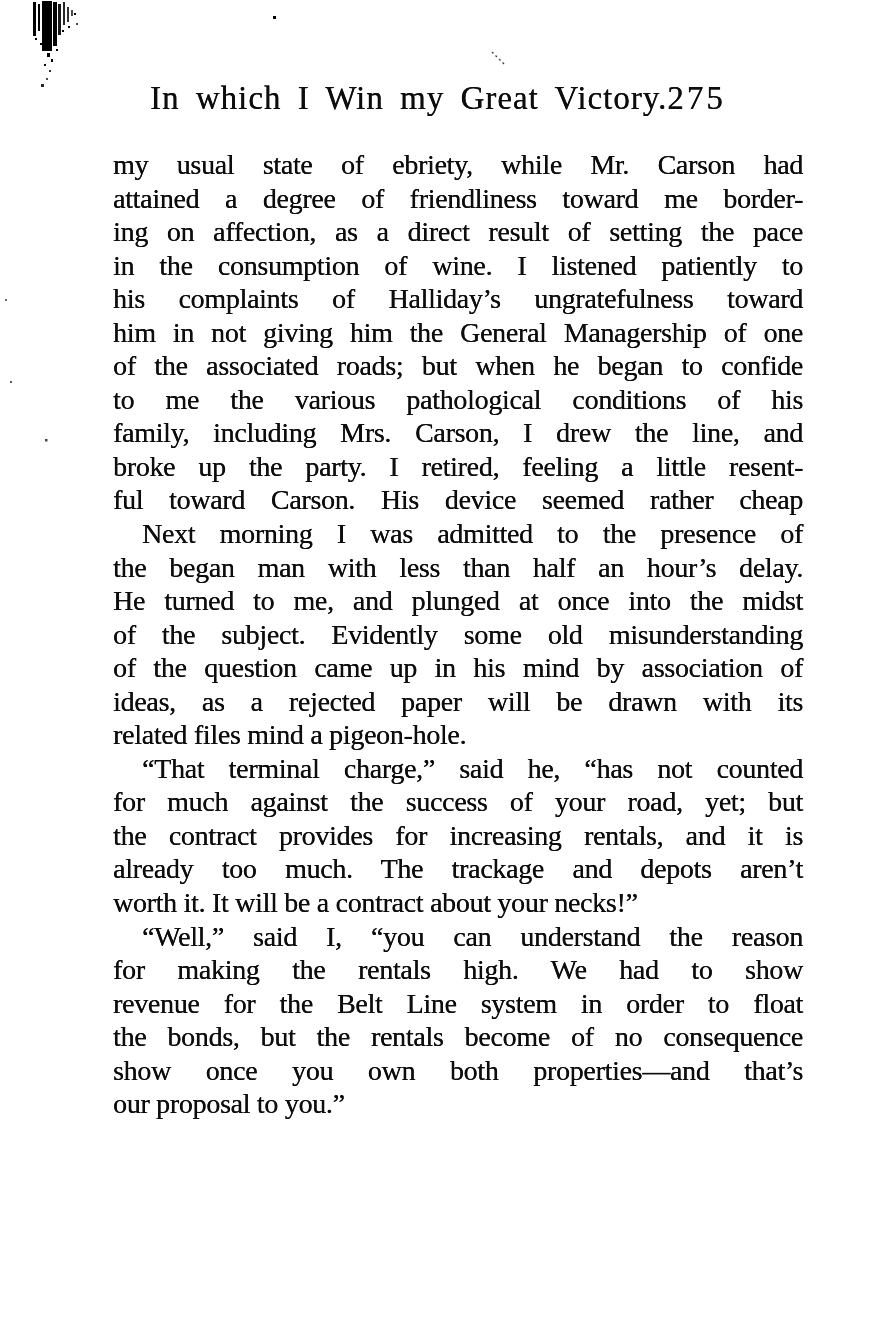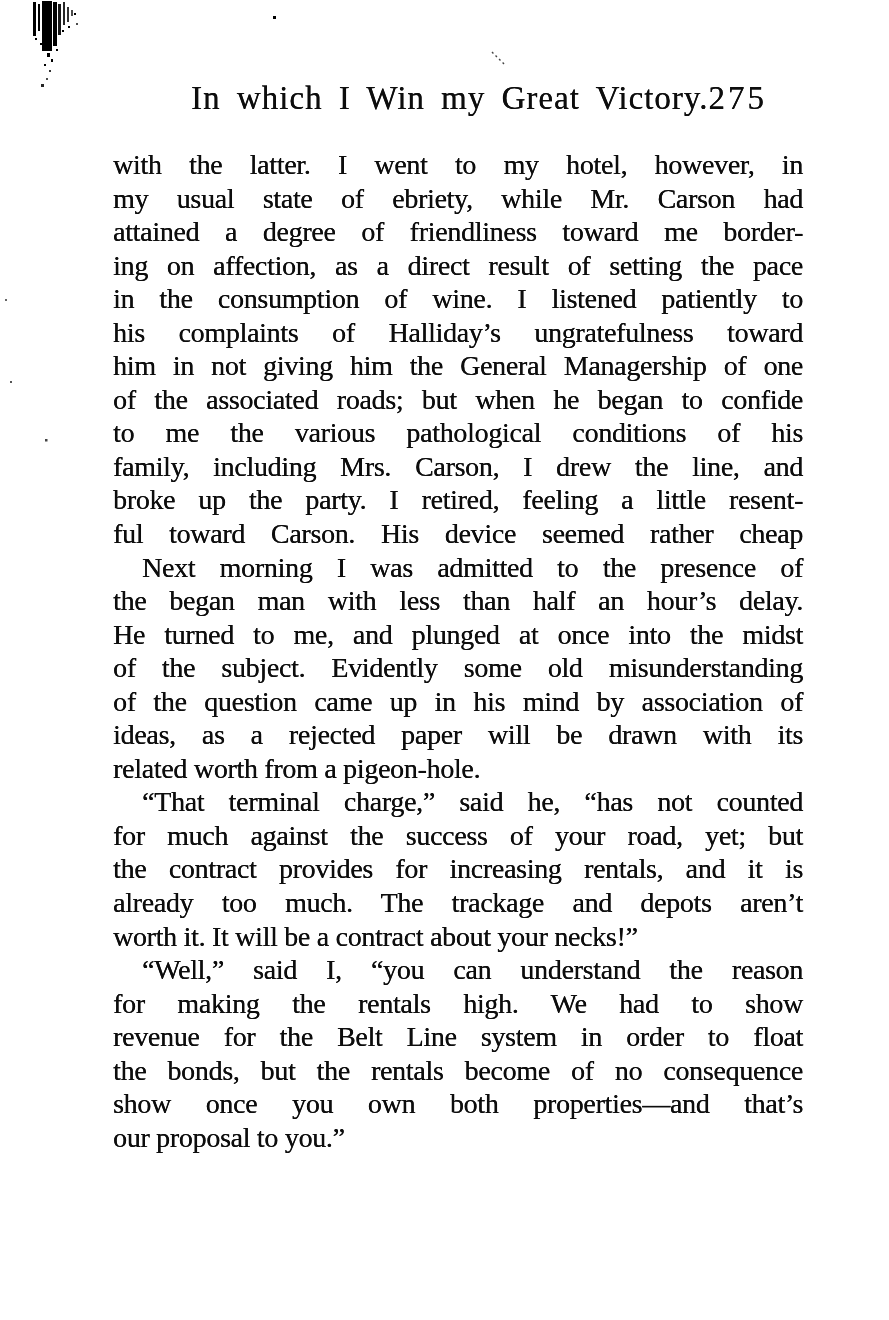--- a/index.html
+++ b/index.html
@@ -18,7 +18,7 @@
   .page-header {
     position: absolute;
     top: 80px; left: 150px; width: 658px;
-    display: flex; justify-content: center; align-items: baseline;
+    display: flex; justify-content: flex-start; align-items: baseline;
     font-size: 33px;
     white-space: nowrap;
     text-shadow: 0.2px 0 0 currentColor;

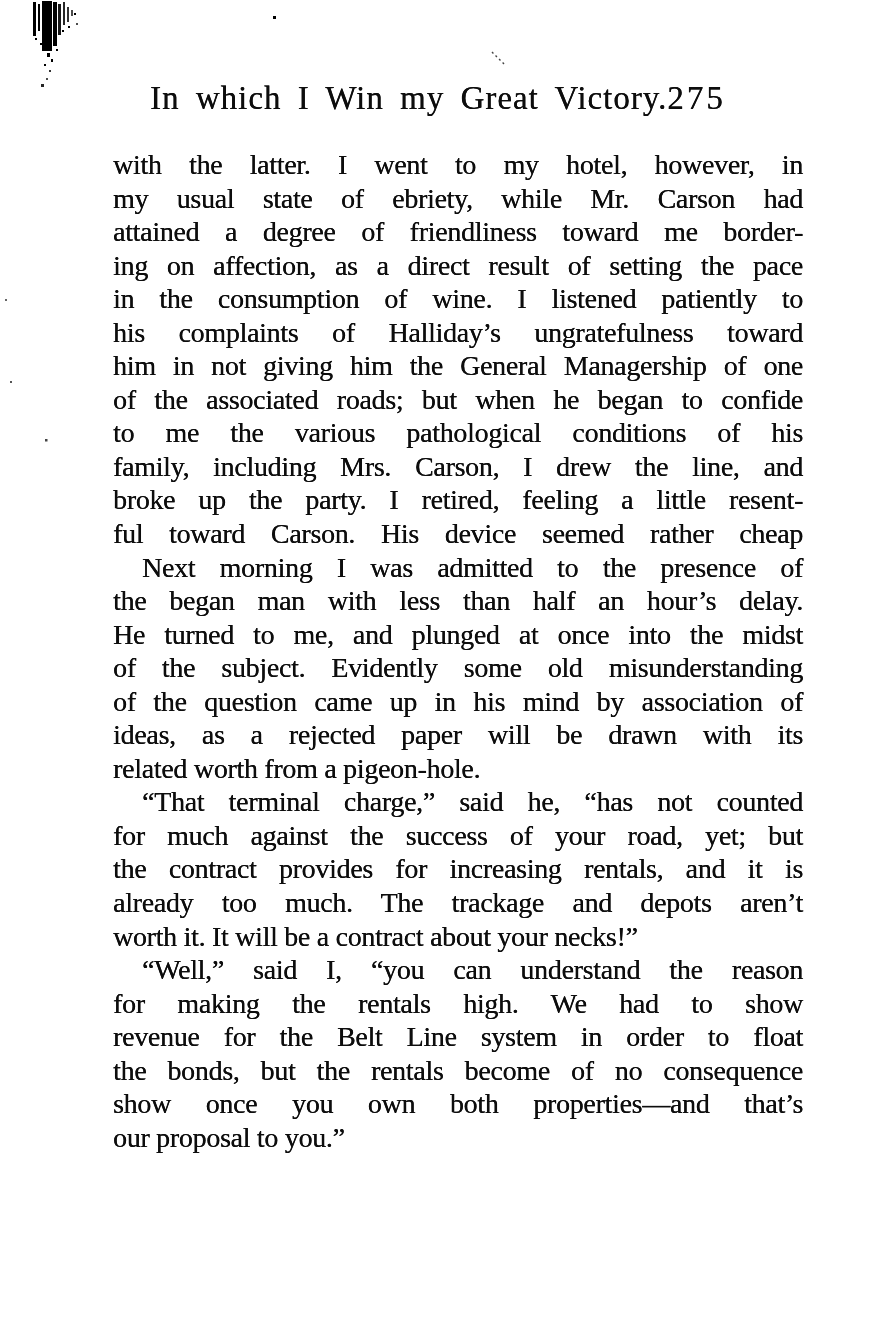--- a/index.html
+++ b/index.html
@@ -97,7 +97,6 @@
 
 <div class="body-text">
   <div>
-    <div class="line">with the latter. I went to my hotel, however, in</div>
     <div class="line">my usual state of ebriety, while Mr. Carson had</div>
     <div class="line">attained a degree of friendliness toward me border-</div>
     <div class="line">ing on affection, as a direct result of setting the pace</div>

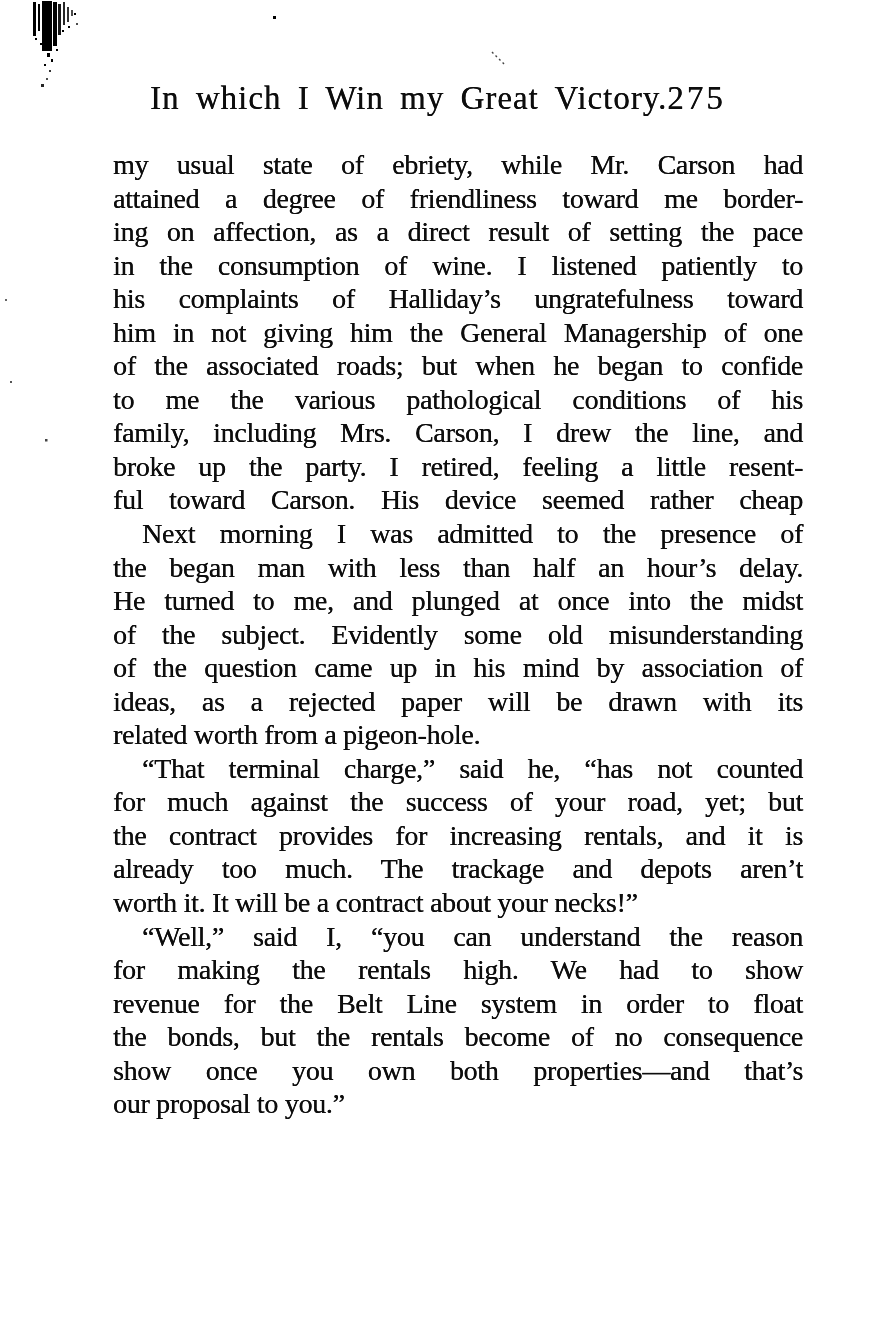--- a/index.html
+++ b/index.html
@@ -116,7 +116,7 @@
     <div class="line">of the subject. Evidently some old misunderstanding</div>
     <div class="line">of the question came up in his mind by association of</div>
     <div class="line">ideas, as a rejected paper will be drawn with its</div>
-    <div class="line para-end">related worth from a pigeon-hole.</div>
+    <div class="line para-end">related files mind a pigeon-hole.</div>
   </div>
   <div>
     <div class="line indent">“That terminal charge,” said he, “has not counted</div>

